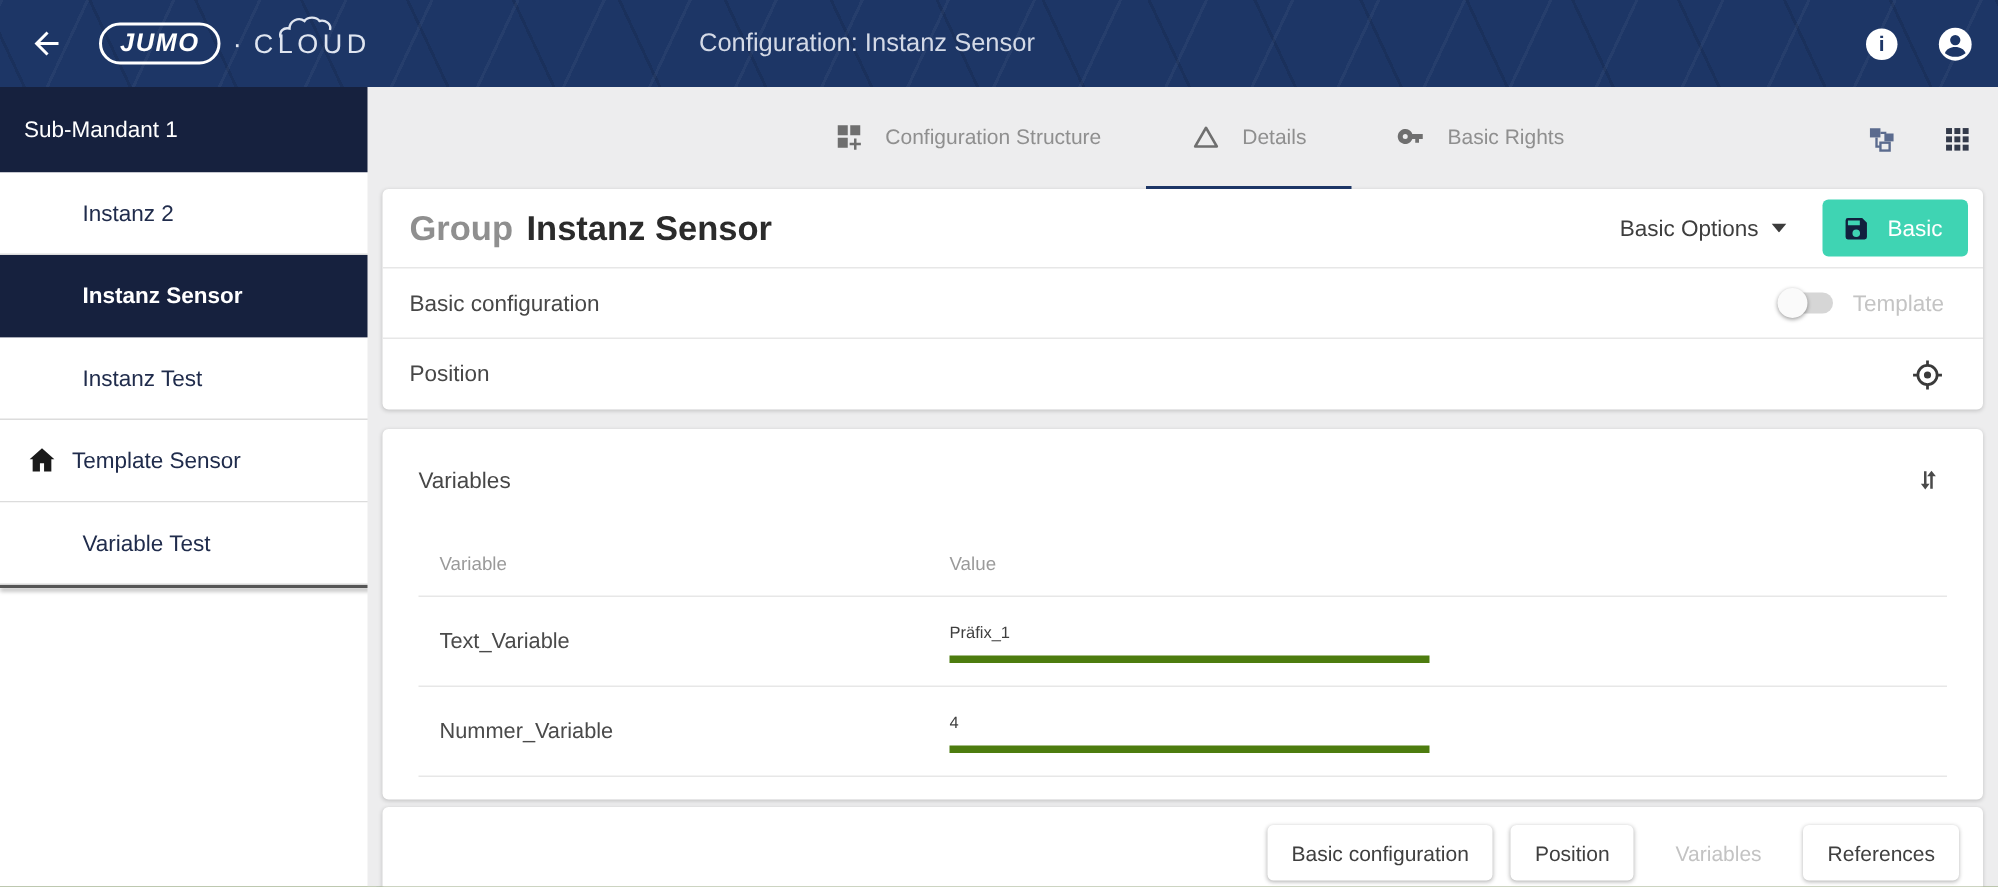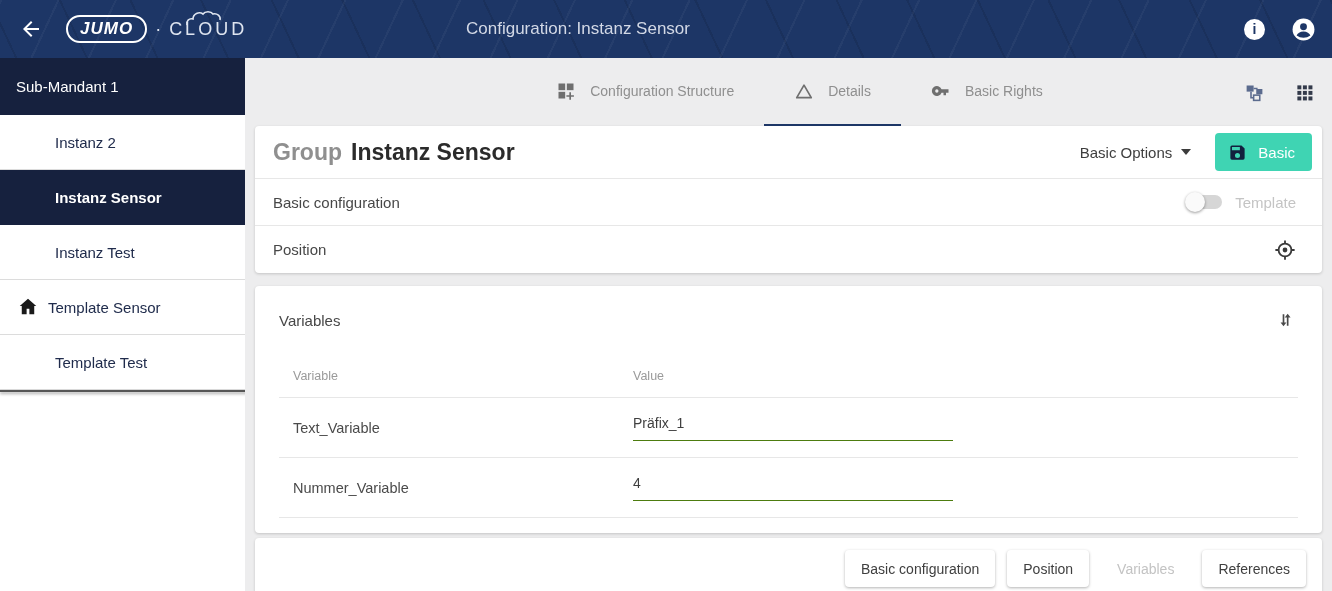--- a/index.html
+++ b/index.html
@@ -182,7 +182,7 @@
         <span>Template Sensor</span>
       </div>
       <div class="side-item">
-        <span>Template Test</span>
+        <span>Variable Test</span>
       </div>
       <div class="sidebar-end"></div>
     </nav>

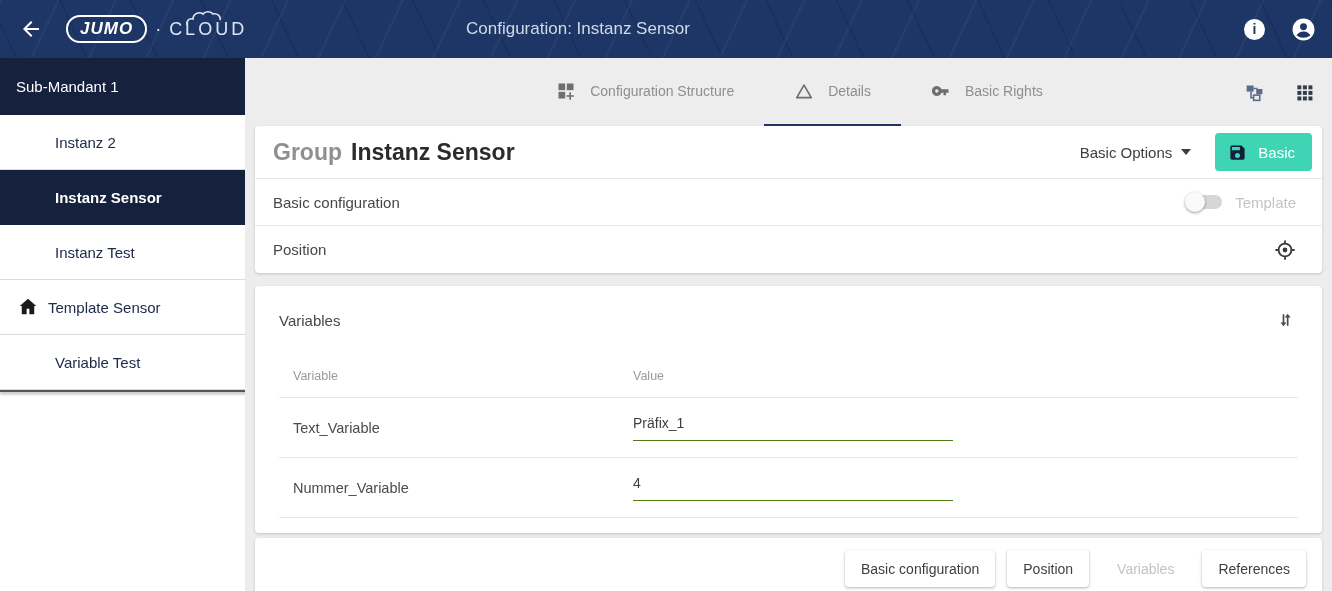--- a/index.html
+++ b/index.html
@@ -107,8 +107,8 @@
   .vrow { height:60px; font-size:14.5px; color:#4a4a4a; }
   .vhead > :first-child, .vrow > :first-child { padding-left:14px; }
   .vinput {
-    border:none; outline:none; border-bottom:1px solid #4d7c0f; width:320px;
-    font-size:14px; color:#3f3f3f; padding:0 0 9px; background:transparent; font-family:inherit;
+    border:none; outline:none; border-bottom:5px solid #4d7c0f; width:320px;
+    font-size:11px; color:#3f3f3f; padding:0 0 9px; background:transparent; font-family:inherit;
   }
 
   

